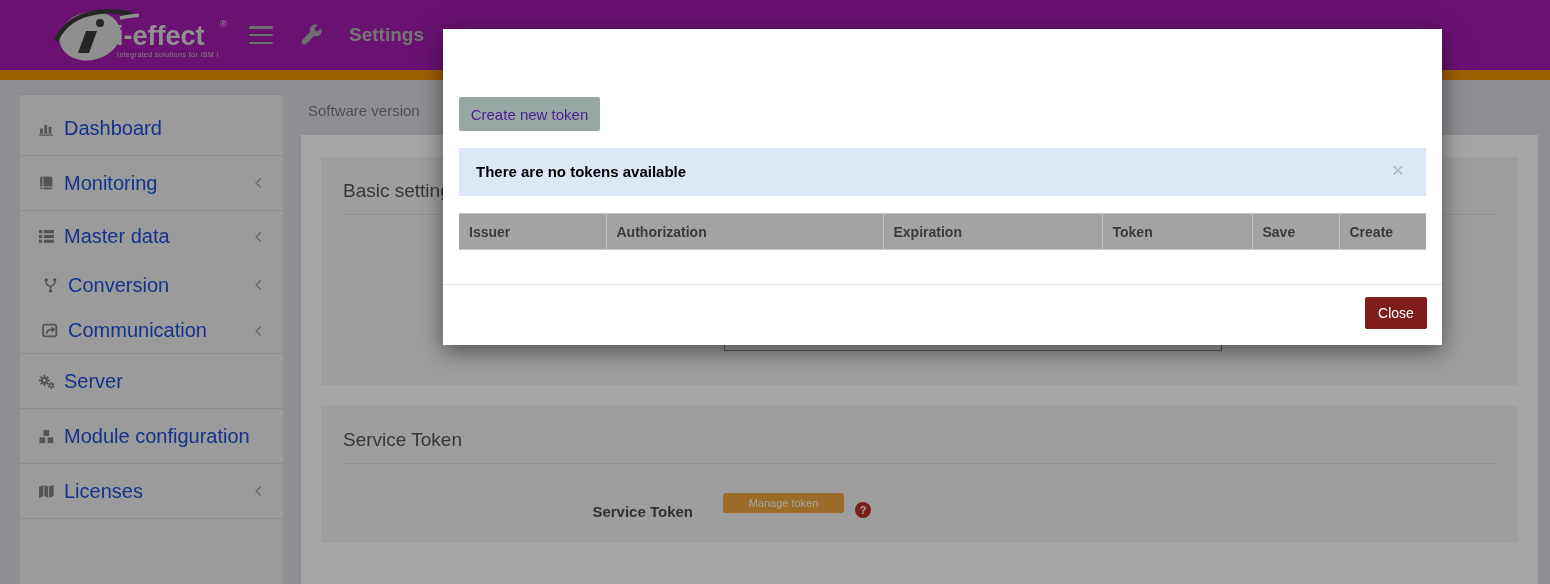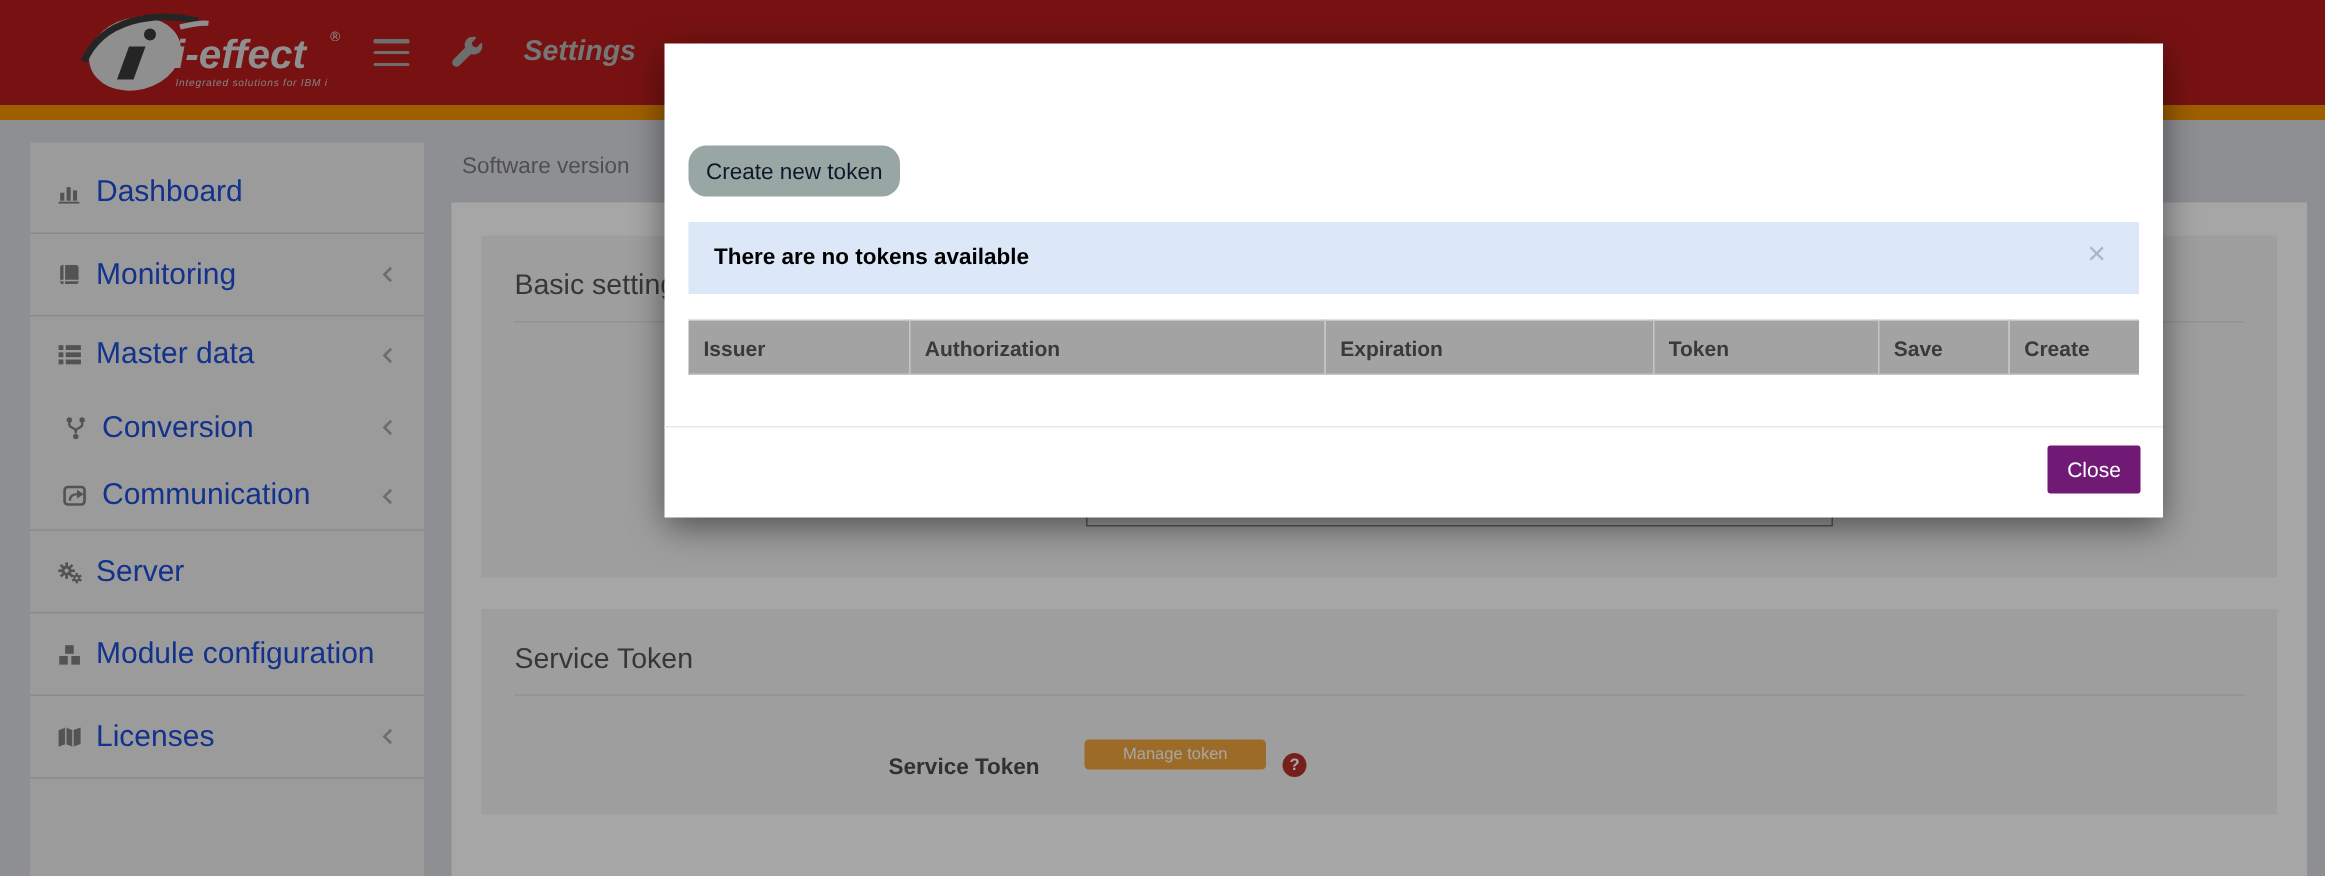--- a/index.html
+++ b/index.html
@@ -8,7 +8,7 @@
   .stage { position:absolute; left:0; top:0; width:1550px; height:584px; }
 
   
-  .header { position:absolute; left:0; top:0; width:1550px; height:70px; background:#b91c1c; z-index:10;font-style:italic; }
+  .header { position:absolute; left:0; top:0; width:1550px; height:70px; background:#a21caf; z-index:10; }
   .accent-bar { position:absolute; left:0; top:70px; width:1550px; height:10px; background:#f39200; z-index:10; }
   .logo { position:absolute; left:28px; top:5px; width:270px; height:60px; }
   .hamburger { position:absolute; left:249px; top:26px; width:24px; height:19px; cursor:pointer; }

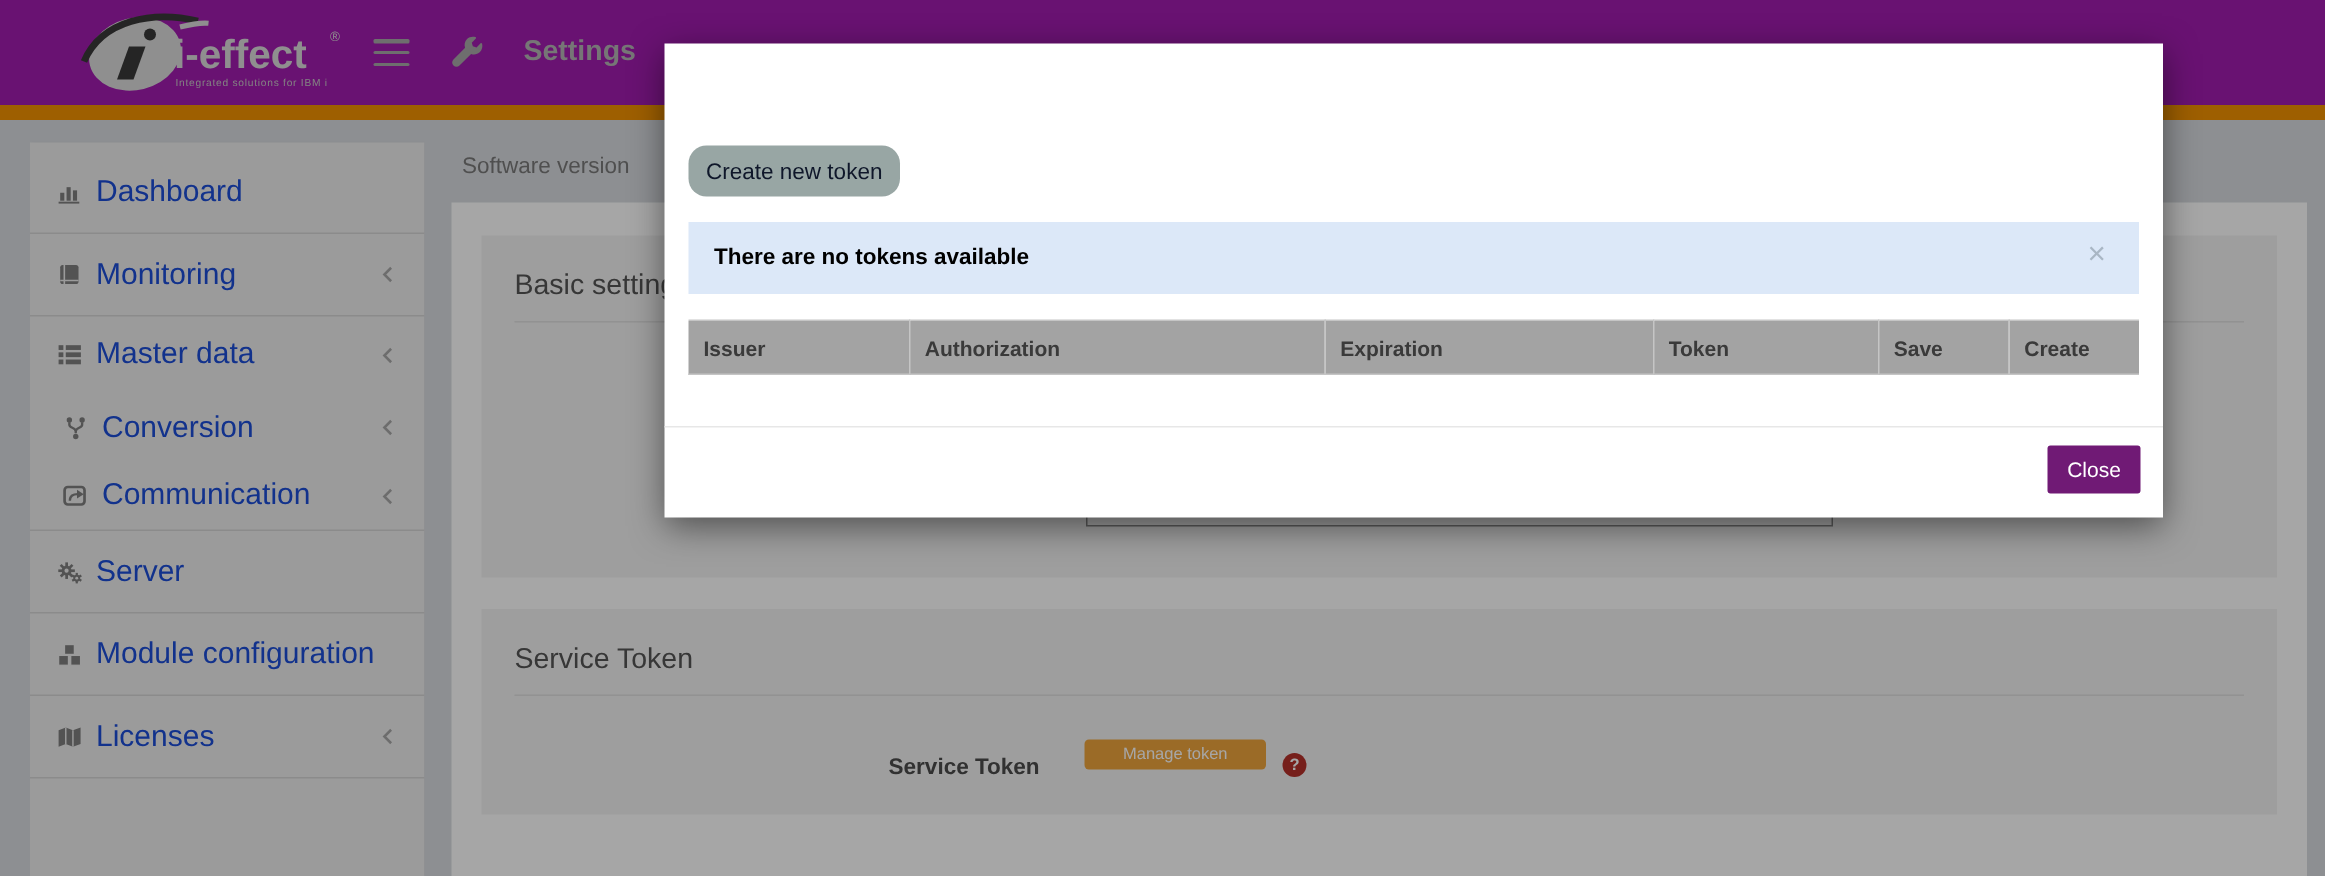--- a/index.html
+++ b/index.html
@@ -54,7 +54,7 @@
   .modal-header { position:absolute; left:0; top:0; width:100%; height:50px; background:#f59c00; }
   .modal-title { position:absolute; left:16px; top:16px; color:#ffffff; font-size:15px; }
   .create-btn { position:absolute; left:16px; top:68px; width:141px; height:34px; background:#98a6a4;
-                color:#0f172a; border:none; font-size:15px; font-family:"Liberation Sans",sans-serif; cursor:pointer; border-radius:12px; }
+                color:#4c1d95; border:none; font-size:15px; font-family:"Liberation Sans",sans-serif; cursor:pointer; border-radius:2px; }
   .alert { position:absolute; left:16px; top:119px; width:967px; height:48px; background:#dce8f8; }
   .alert .msg { position:absolute; left:17px; top:15px; font-size:15px; font-weight:bold; color:#000000; }
   .alert .x { position:absolute; right:22px; top:11px; font-size:21px; color:#a9b6c4; cursor:pointer; line-height:21px; }

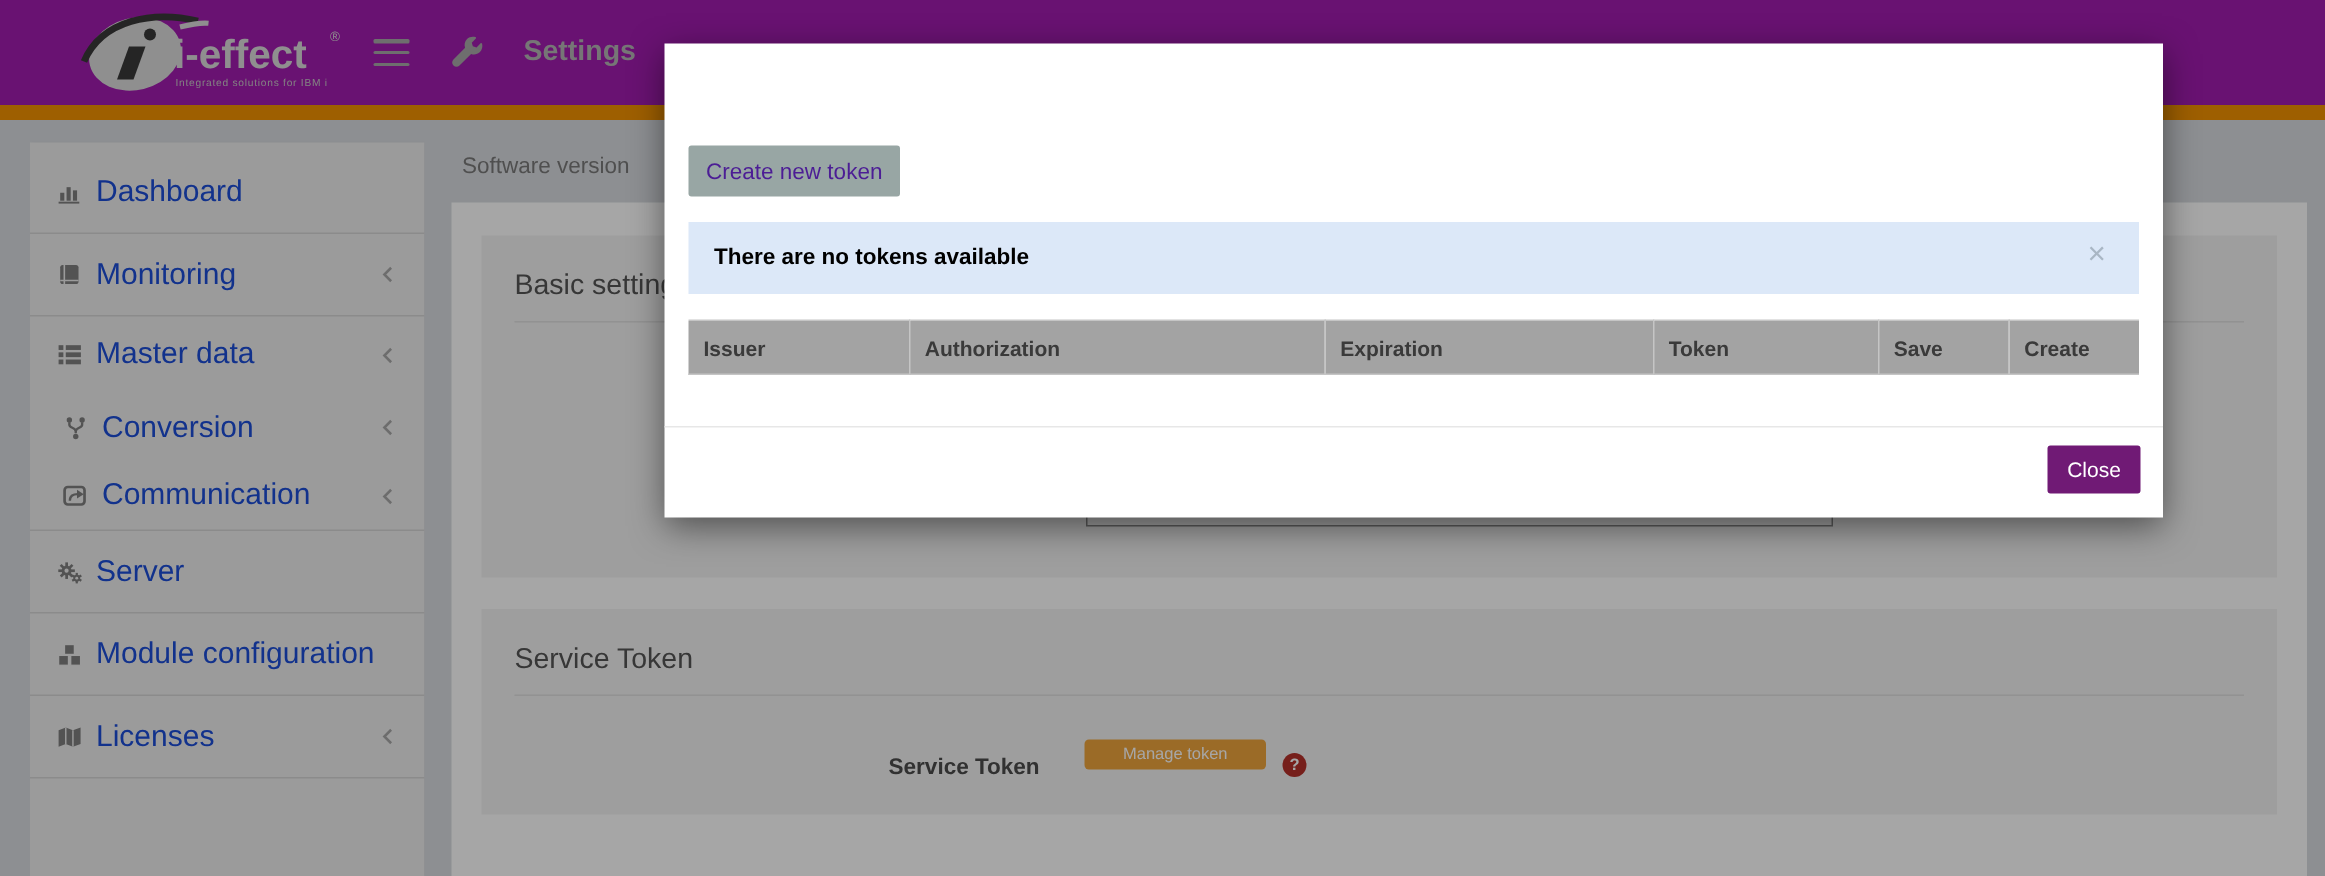--- a/index.html
+++ b/index.html
@@ -64,7 +64,7 @@
                     padding-left:10px; font-weight:bold; }
   .token-table th:last-child { border-right:none; }
   .modal-footer-line { position:absolute; left:0; top:255px; width:100%; border-top:1px solid #e7e7e7; }
-  .close-btn { position:absolute; right:15px; top:268px; width:62px; height:32px; background:#701a75;
+  .close-btn { position:absolute; right:15px; top:268px; width:62px; height:32px; background:#7f1d1d;
                color:#fff; border:none; font-size:14px; font-family:"Liberation Sans",sans-serif; cursor:pointer; border-radius:2px; }
 </style>
 </head>

